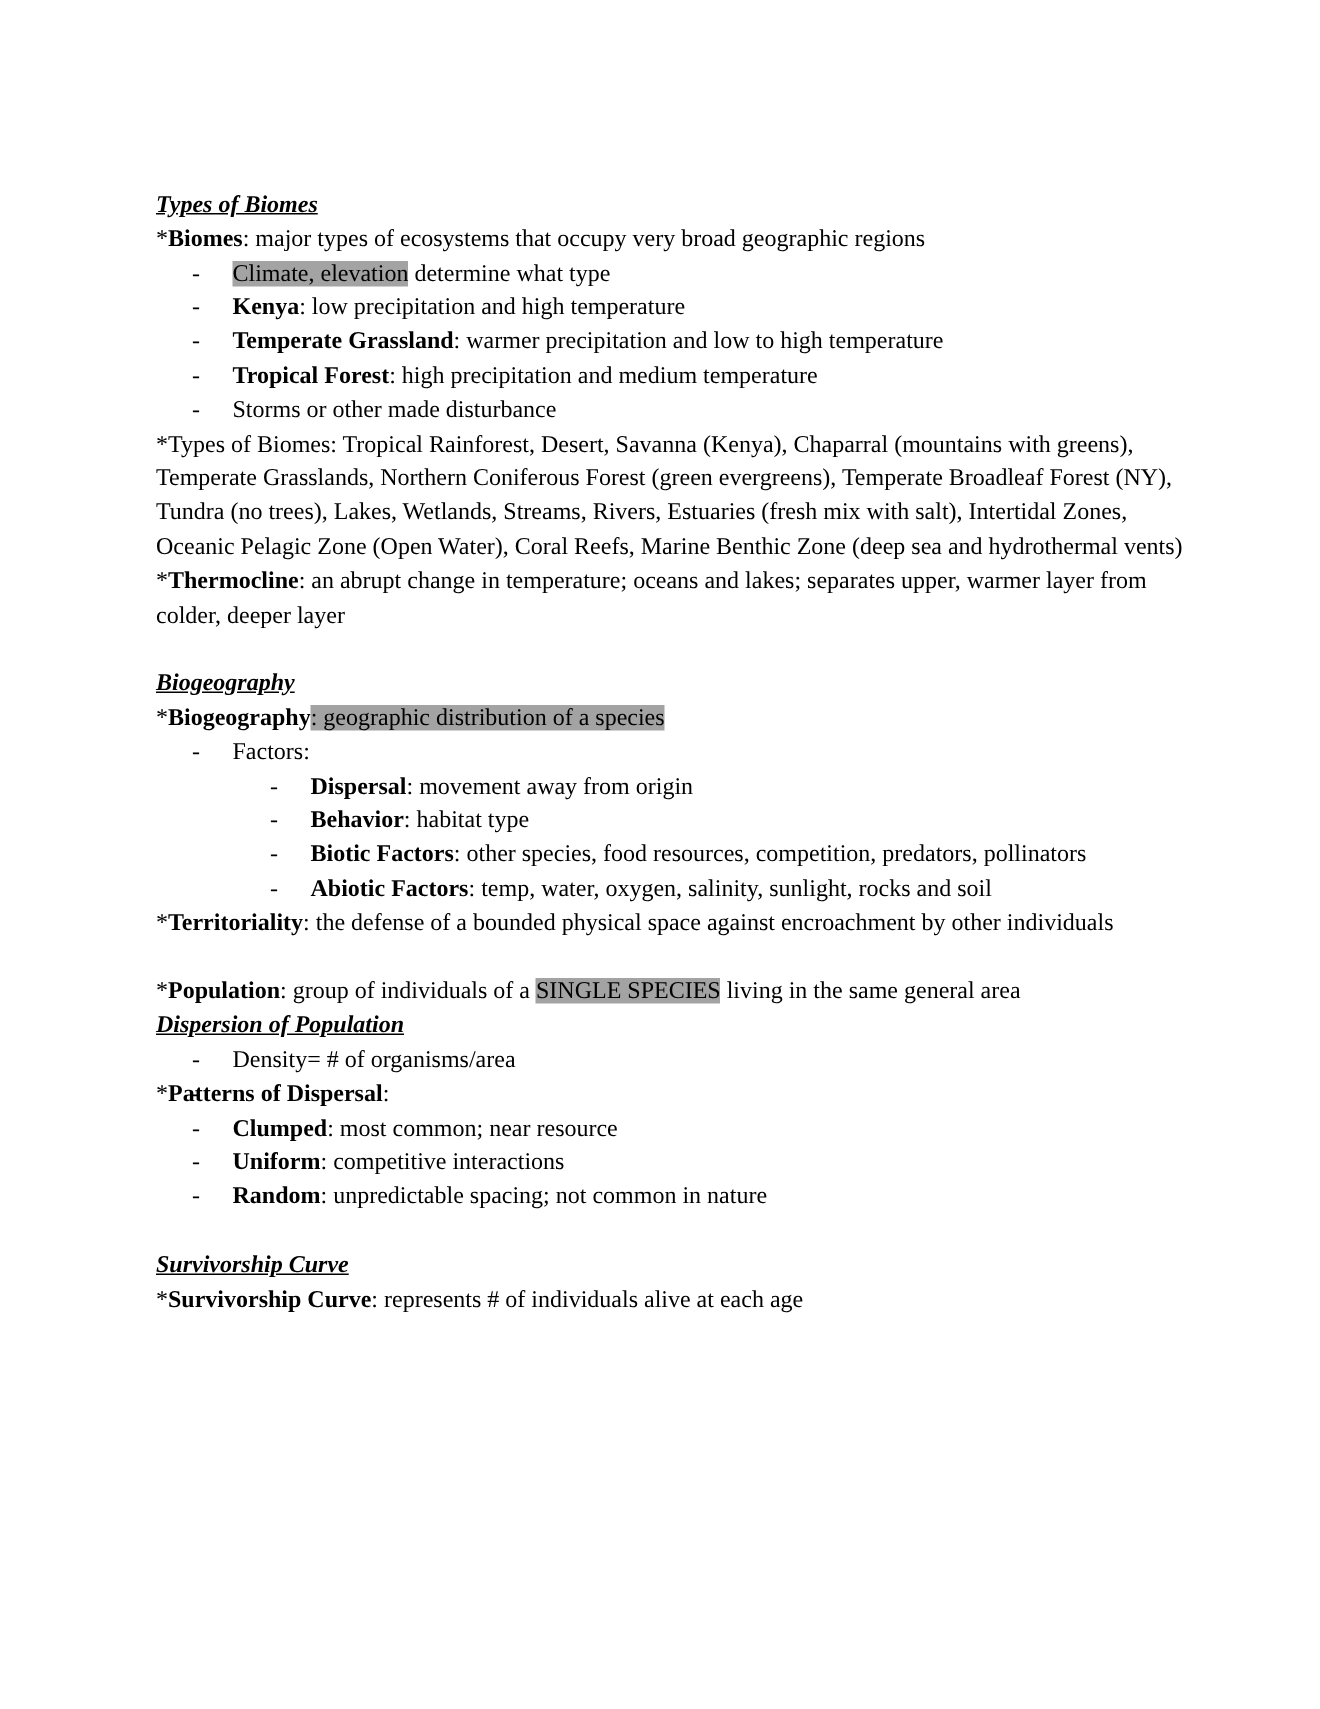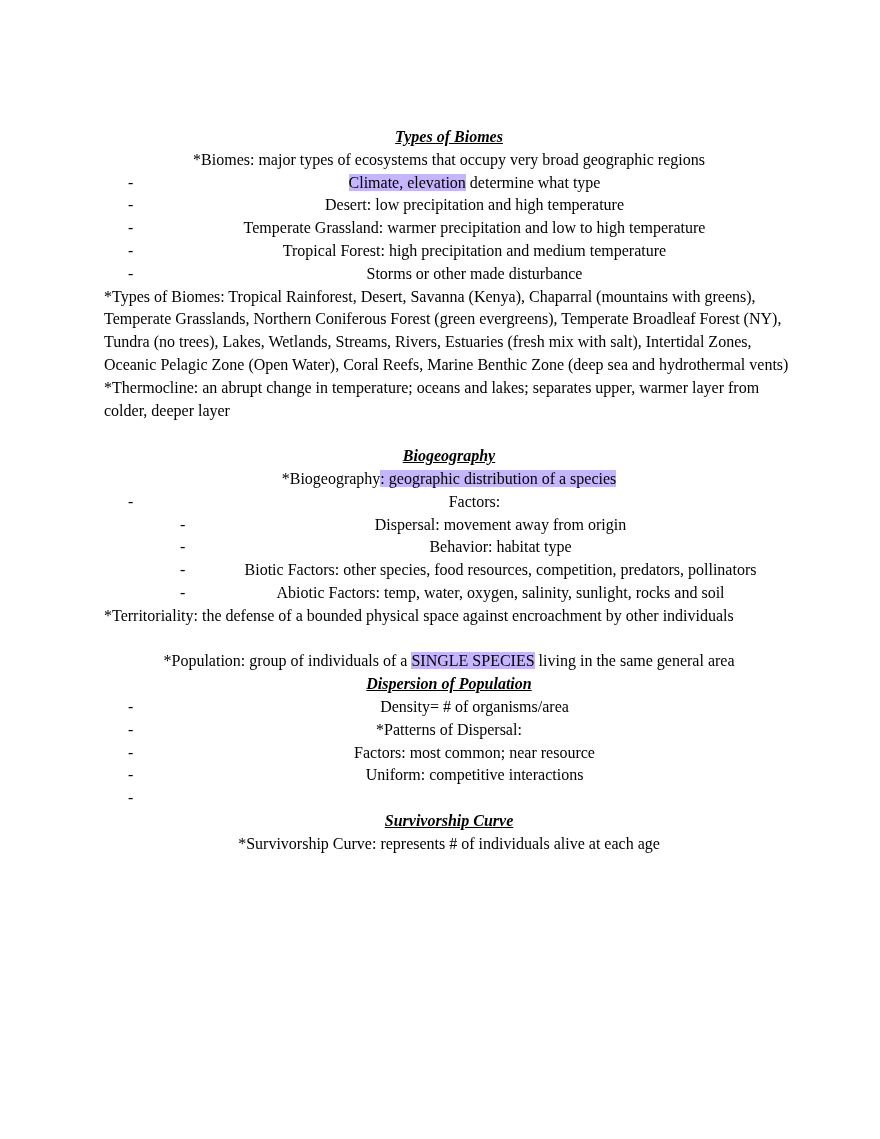--- a/index.html
+++ b/index.html
@@ -9,7 +9,7 @@
     font-family: "Liberation Serif", serif; font-size: 16px; color: #000;
     line-height: 22.8px;
   }
-  .line { white-space: nowrap; text-align: center; }
+  .line { white-space: nowrap; }
   .wrap { white-space: normal; }
   .heading { font-weight: bold; font-style: italic; text-decoration: underline; }
   .blank { height: 22.8px; }

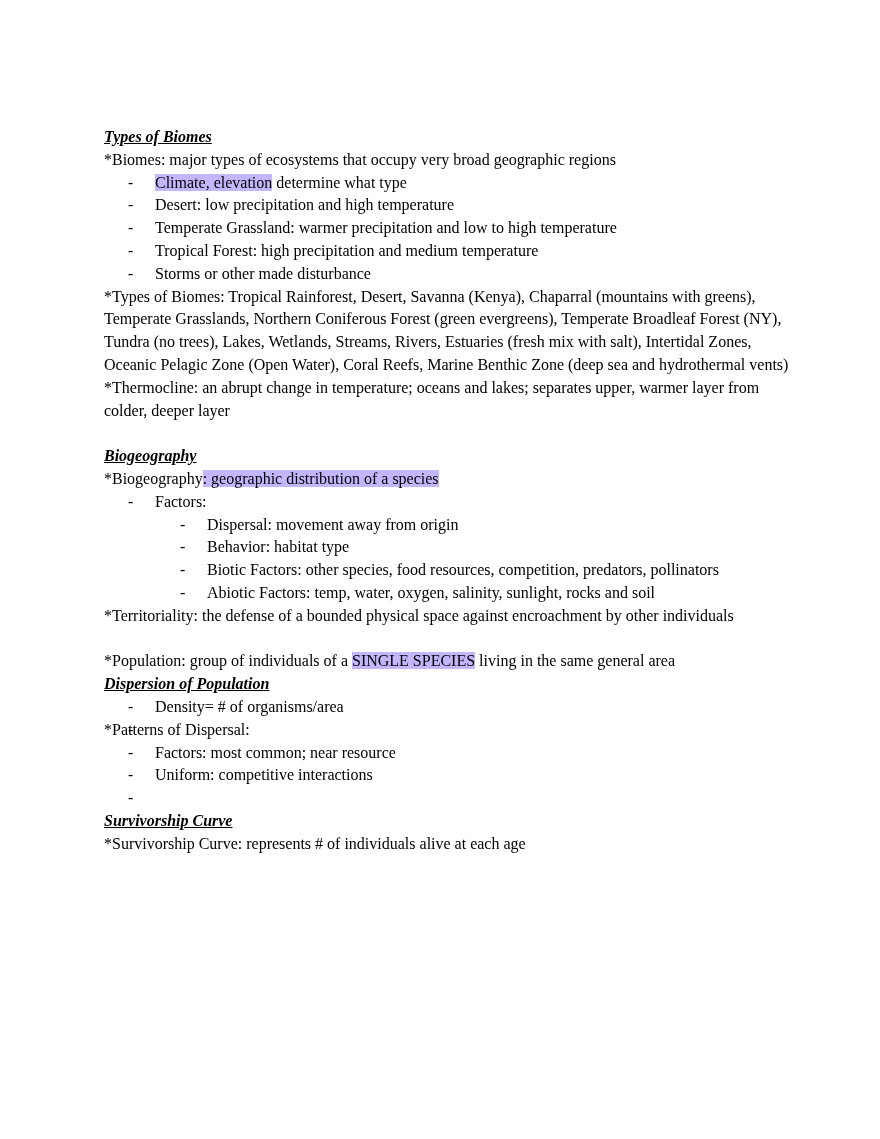--- a/index.html
+++ b/index.html
@@ -13,7 +13,7 @@
   .wrap { white-space: normal; }
   .heading { font-weight: bold; font-style: italic; text-decoration: underline; }
   .blank { height: 22.8px; }
-  .b { font-weight: normal; }
+  .b { font-weight: bold; }
   .hl { background: #c4b5fd; }
   .l1 { padding-left: 24px; position: relative; }
   .l1 .dash { position: absolute; left: 24px; }

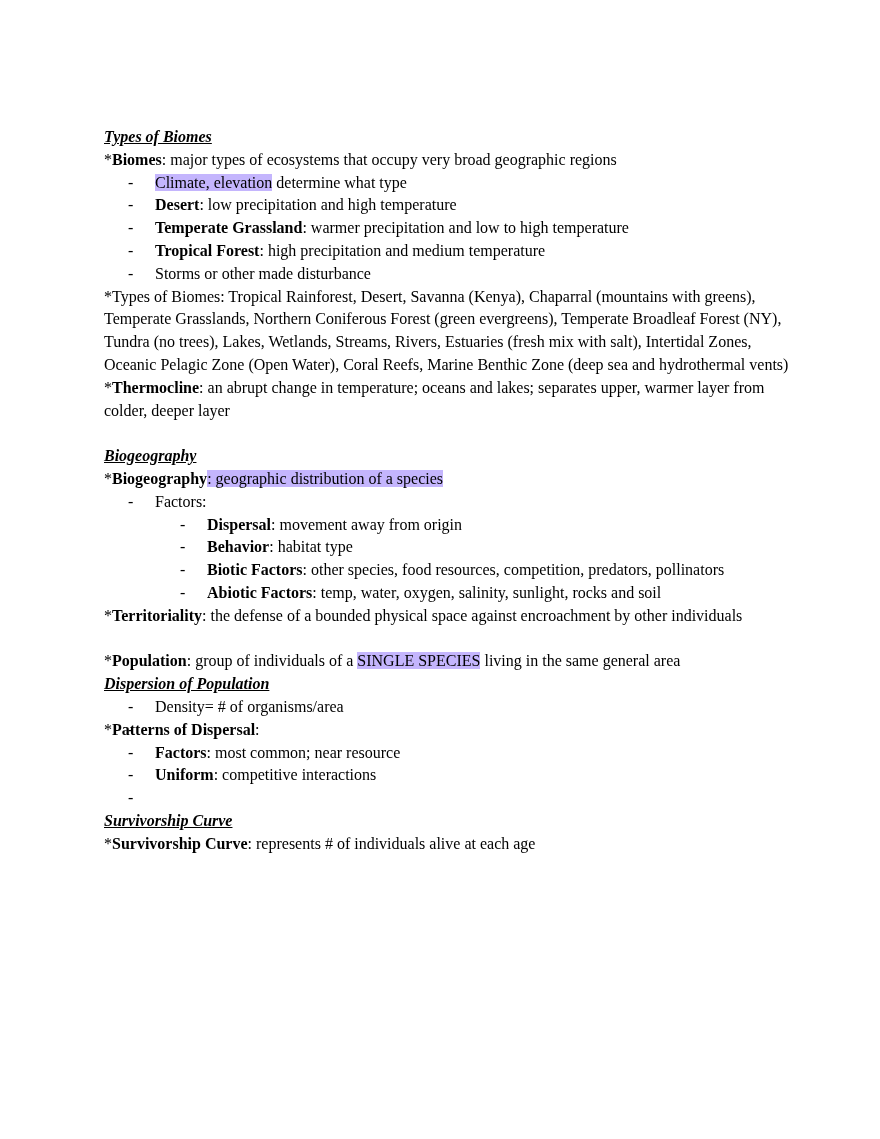--- a/index.html
+++ b/index.html
@@ -14,7 +14,7 @@
   .heading { font-weight: bold; font-style: italic; text-decoration: underline; }
   .blank { height: 22.8px; }
   .b { font-weight: bold; }
-  .hl { background: #c4b5fd; }
+  .hl { background: #a3a3a3; }
   .l1 { padding-left: 24px; position: relative; }
   .l1 .dash { position: absolute; left: 24px; }
   .l1 .txt { padding-left: 27px; }

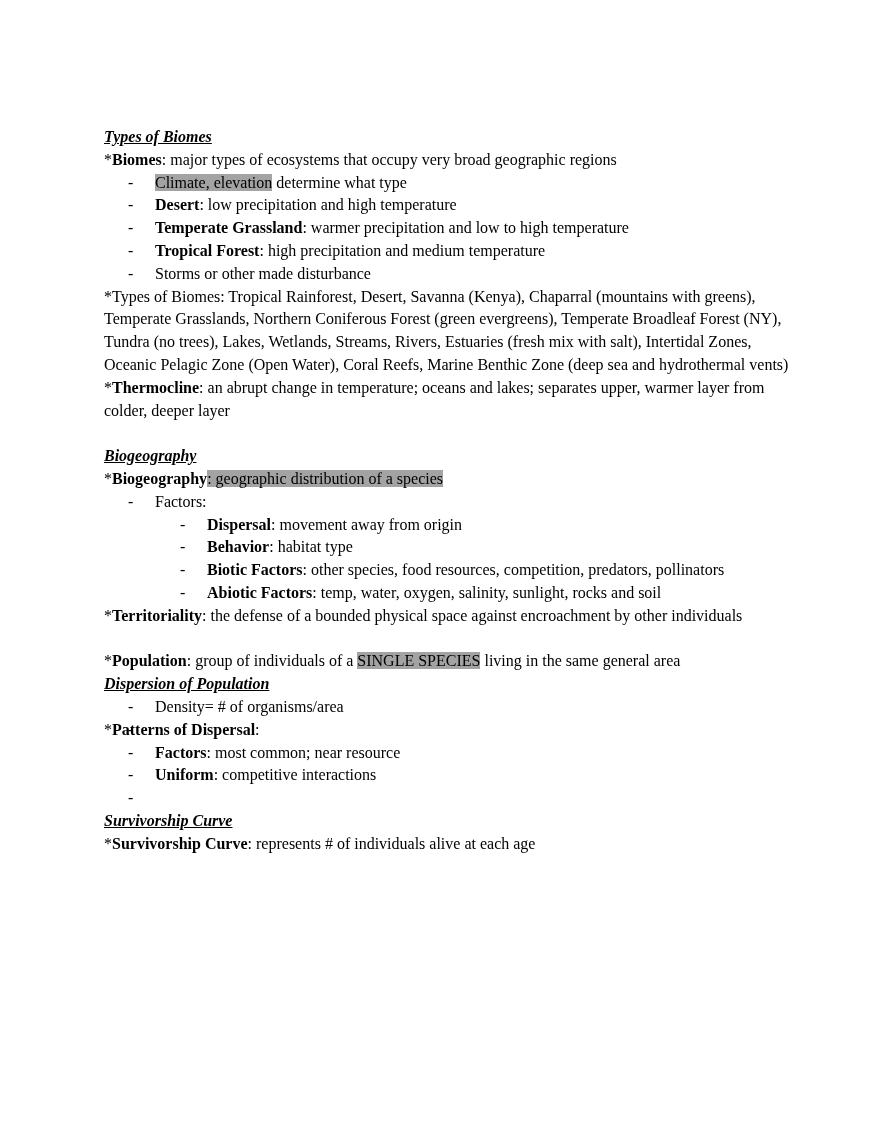--- a/index.html
+++ b/index.html
@@ -30,7 +30,7 @@
   <div class="line heading">Types of Biomes</div>
   <div class="line"><span>*</span><span class="b">Biomes</span><span>: major types of ecosystems that occupy very broad geographic regions</span></div>
   <div class="line item l1"><span class="dash">-</span><span class="txt"><span class="hl">Climate, elevation</span><span> determine what type</span></span></div>
-  <div class="line item l1"><span class="dash">-</span><span class="txt"><span class="b">Desert</span><span>: low precipitation and high temperature</span></span></div>
+  <div class="line item l1"><span class="dash">-</span><span class="txt"><span class="b">Kenya</span><span>: low precipitation and high temperature</span></span></div>
   <div class="line item l1"><span class="dash">-</span><span class="txt"><span class="b">Temperate Grassland</span><span>: warmer precipitation and low to high temperature</span></span></div>
   <div class="line item l1"><span class="dash">-</span><span class="txt"><span class="b">Tropical Forest</span><span>: high precipitation and medium temperature</span></span></div>
   <div class="line item l1"><span class="dash">-</span><span class="txt">Storms or other made disturbance</span></div>

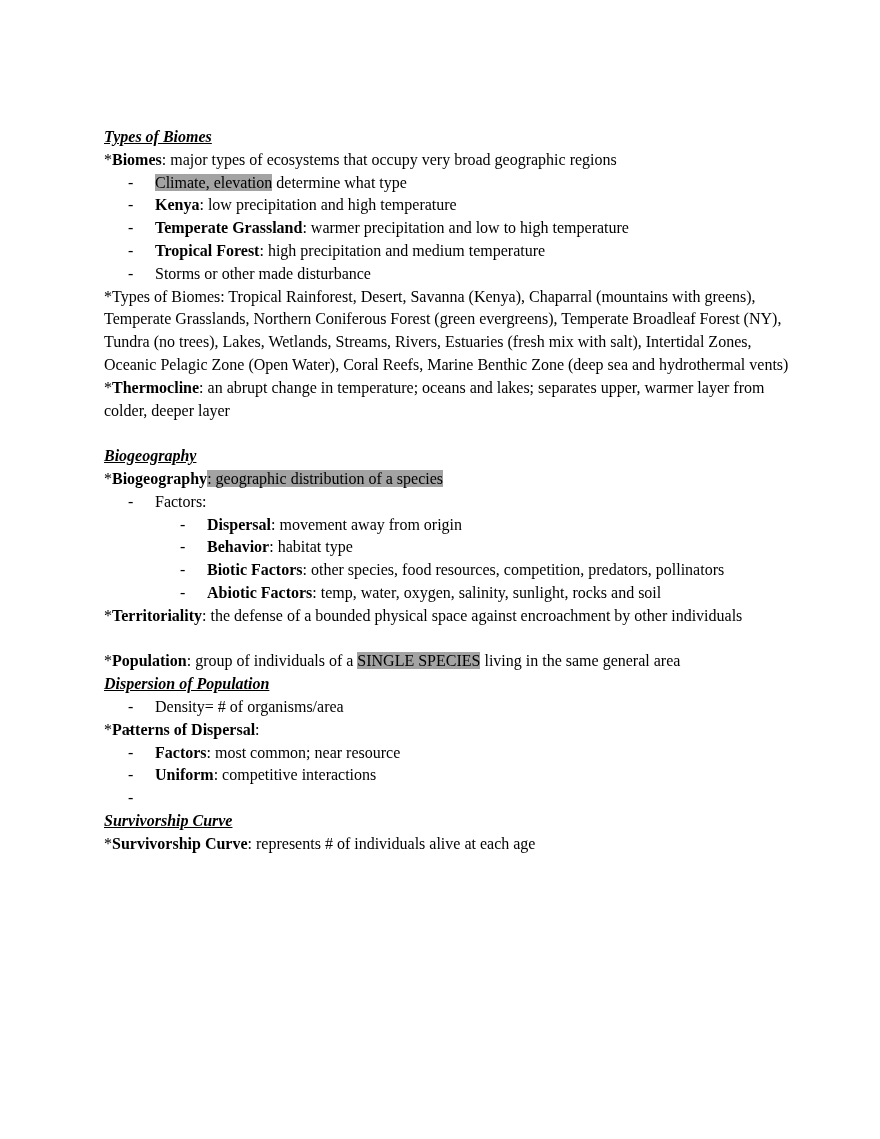--- a/index.html
+++ b/index.html
@@ -53,7 +53,7 @@
   <div class="line item l1"><span class="dash">-</span><span class="txt">Density= # of organisms/area</span></div>
   <div class="line item l1"><span class="dash">-</span></div>
   <div class="line"><span>*</span><span class="b">Patterns of Dispersal</span><span>:</span></div>
-  <div class="line item l1"><span class="dash">-</span><span class="txt"><span class="b">Factors</span><span>: most common; near resource</span></span></div>
+  <div class="line item l1"><span class="dash">-</span><span class="txt"><span class="b">Clumped</span><span>: most common; near resource</span></span></div>
   <div class="line item l1"><span class="dash">-</span><span class="txt"><span class="b">Uniform</span><span>: competitive interactions</span></span></div>
   <div class="line item l1"><span class="dash">-</span></div>
   <div class="blank"></div>

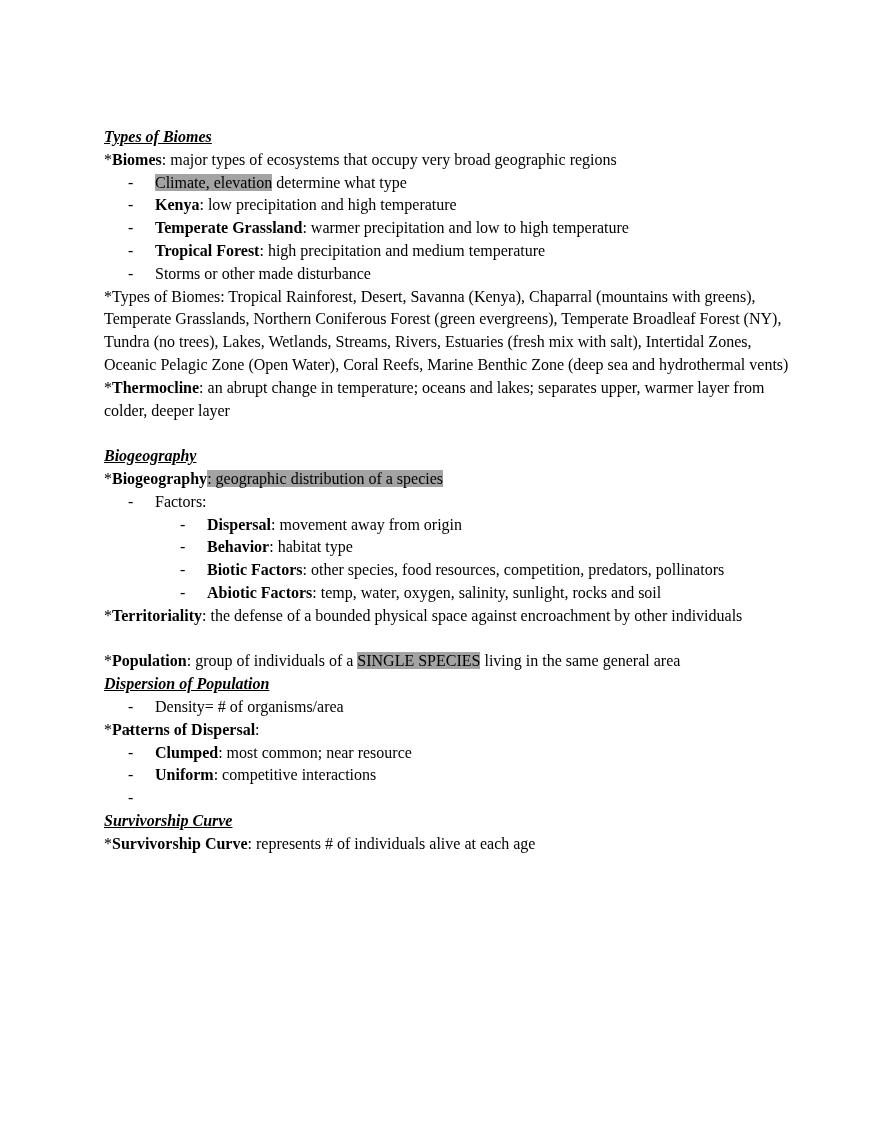--- a/index.html
+++ b/index.html
@@ -55,7 +55,7 @@
   <div class="line"><span>*</span><span class="b">Patterns of Dispersal</span><span>:</span></div>
   <div class="line item l1"><span class="dash">-</span><span class="txt"><span class="b">Clumped</span><span>: most common; near resource</span></span></div>
   <div class="line item l1"><span class="dash">-</span><span class="txt"><span class="b">Uniform</span><span>: competitive interactions</span></span></div>
-  <div class="line item l1"><span class="dash">-</span></div>
+  <div class="line item l1"><span class="dash">-</span><span class="txt"><span class="b">Random</span><span>: unpredictable spacing; not common in nature</span></span></div>
   <div class="blank"></div>
 
   <div class="line heading">Survivorship Curve</div>

